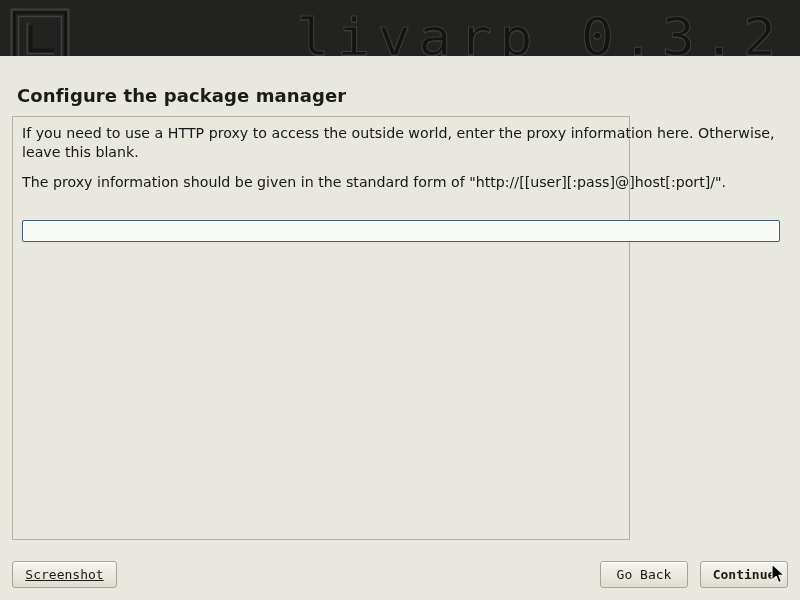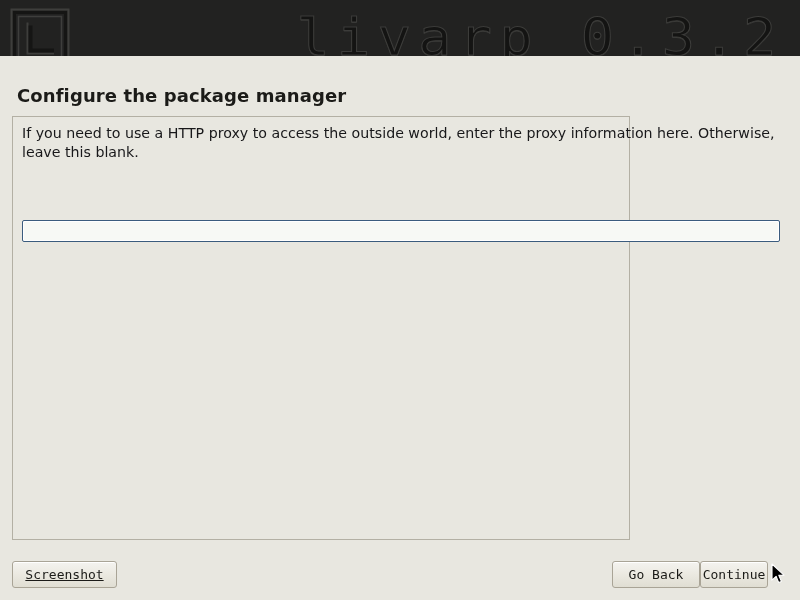--- a/index.html
+++ b/index.html
@@ -152,6 +152,7 @@
 
   <div class="para" id="para1">If you need to use a HTTP proxy to access the outside world, enter the proxy information here. Otherwise, leave this blank.</div>
 
+  <div class="para" id="para2">The proxy information should be given in the standard form of "http://[[user][:pass]@]host[:port]/".</div>
 
 
   <input id="proxy-input" type="text" placeholder="" style="">

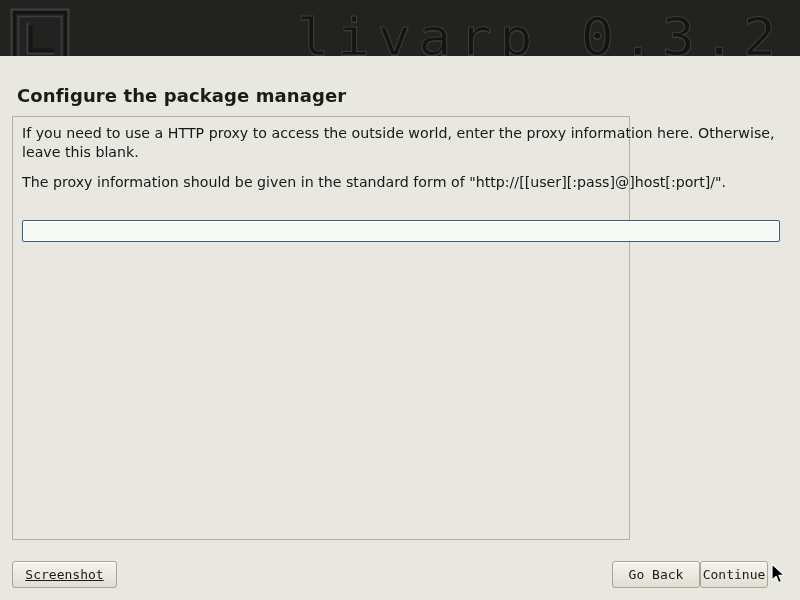--- a/index.html
+++ b/index.html
@@ -116,7 +116,7 @@
     white-space: nowrap;
   }
   #btn-screenshot { left: 12px;  top: 561px; width: 105px; text-decoration: underline; }
-  #btn-goback     { left: 600px; top: 561px; width: 88px; margin-left: 12px; }
+  #btn-goback     { left: 600px; top: 561px; width: 88px; }
   #btn-continue   { left: 700px; top: 561px; width: 68px; }
 
   

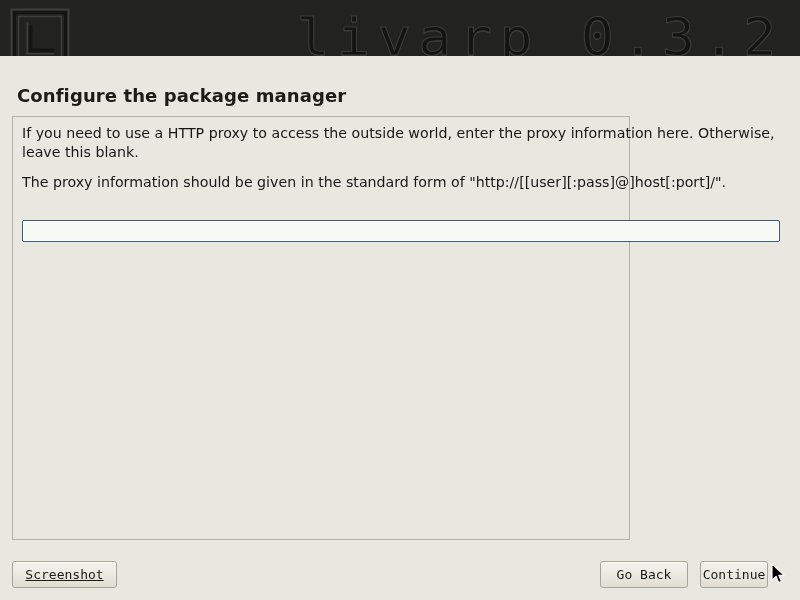--- a/index.html
+++ b/index.html
@@ -117,7 +117,7 @@
   }
   #btn-screenshot { left: 12px;  top: 561px; width: 105px; text-decoration: underline; }
   #btn-goback     { left: 600px; top: 561px; width: 88px; }
-  #btn-continue   { left: 700px; top: 561px; width: 68px; }
+  #btn-continue   { left: 700px; top: 561px; width: 88px; font-weight: bold; }
 
   
   #cursor {

